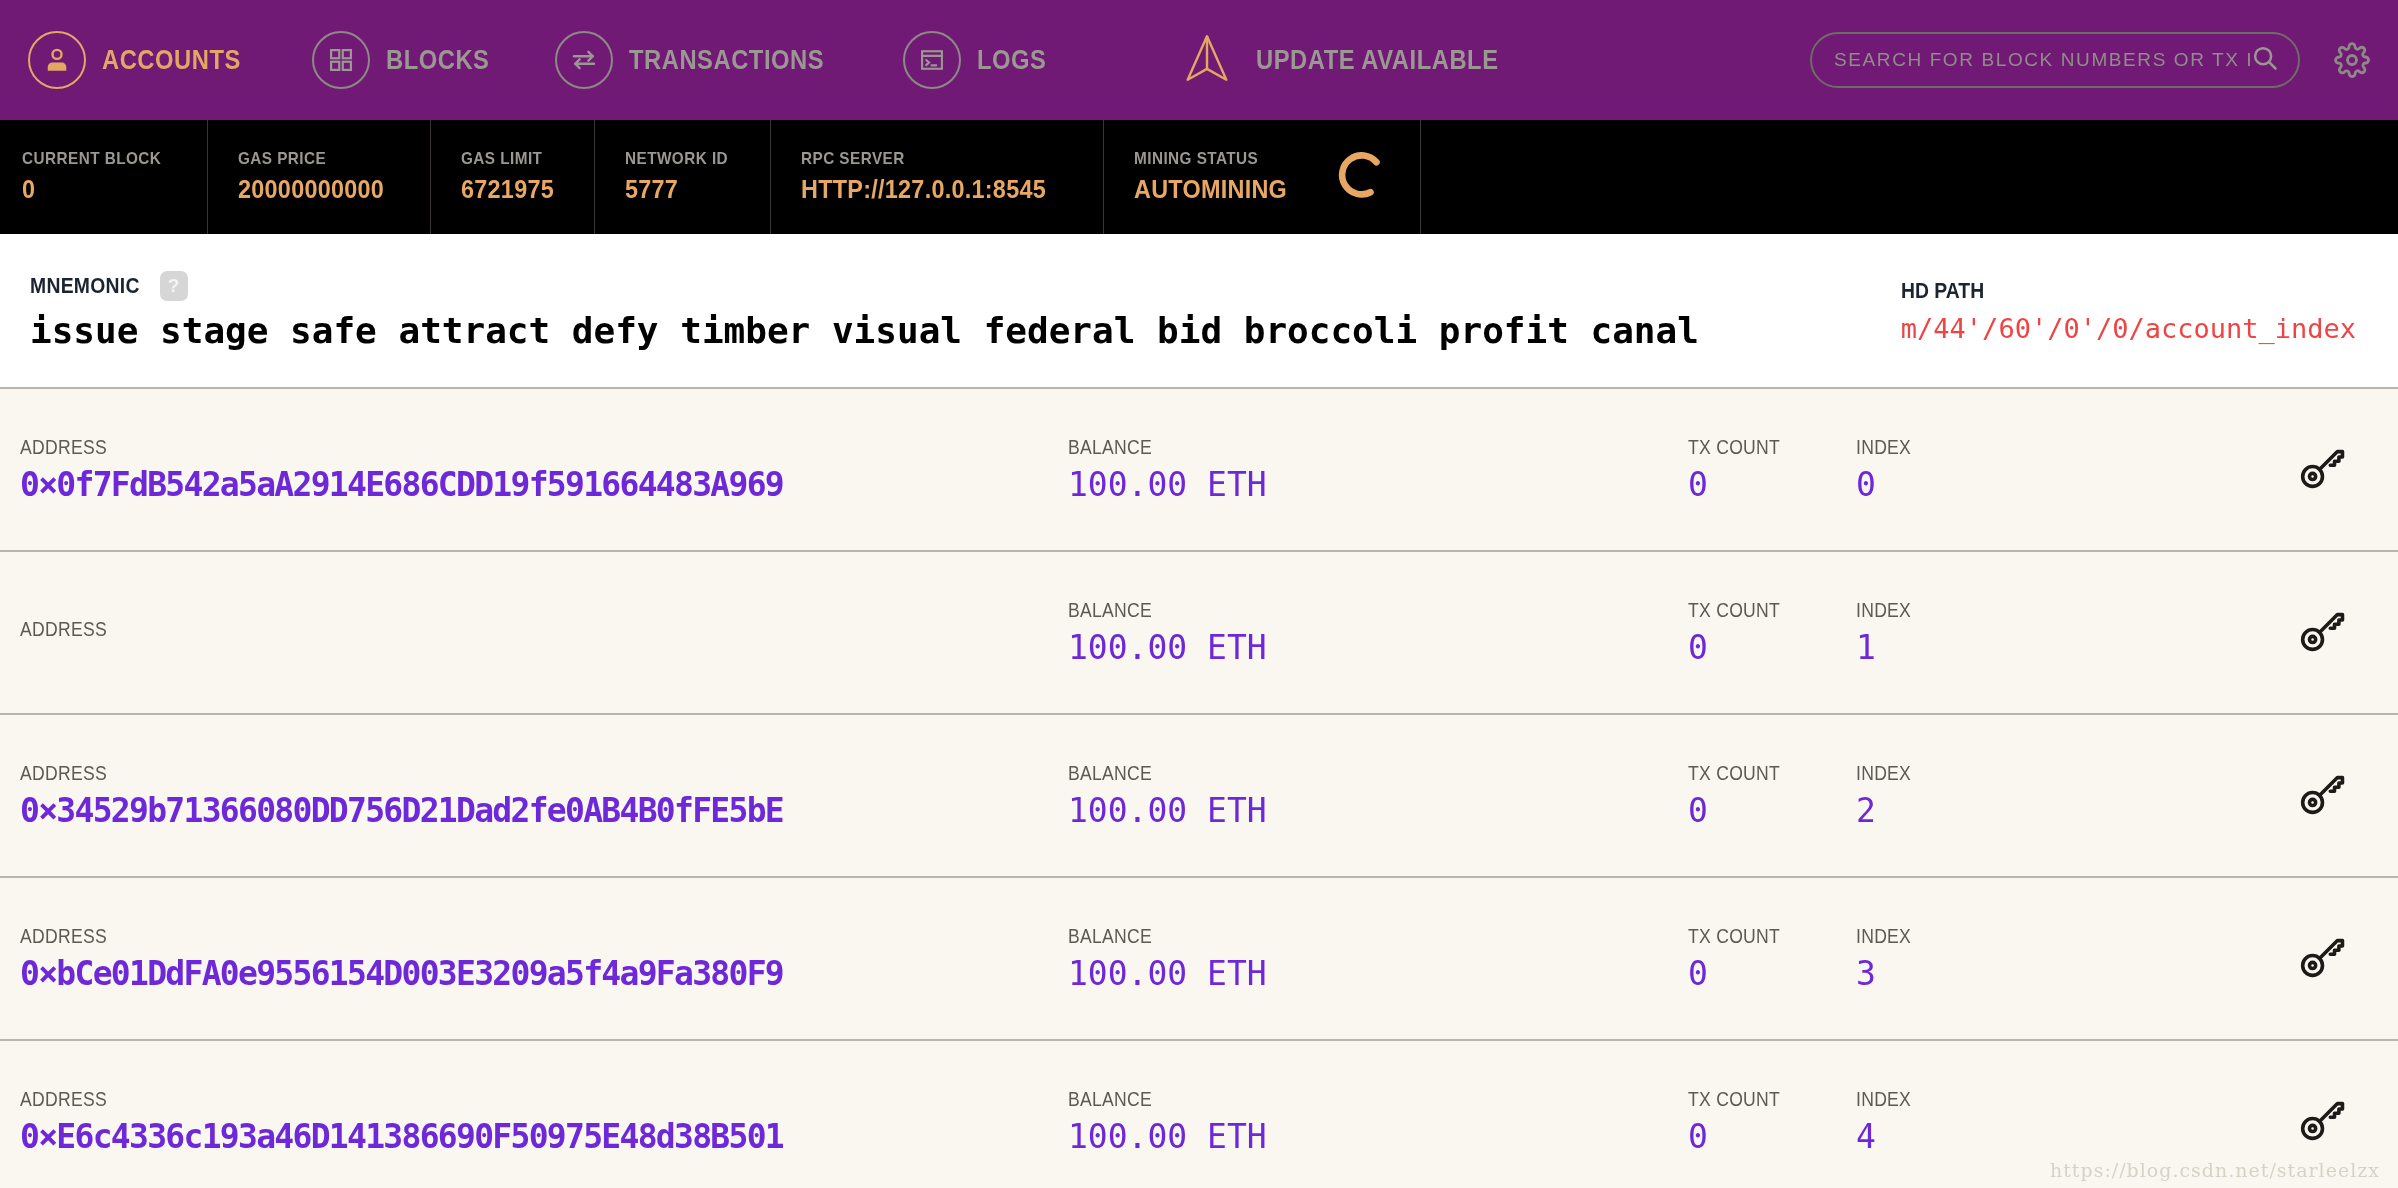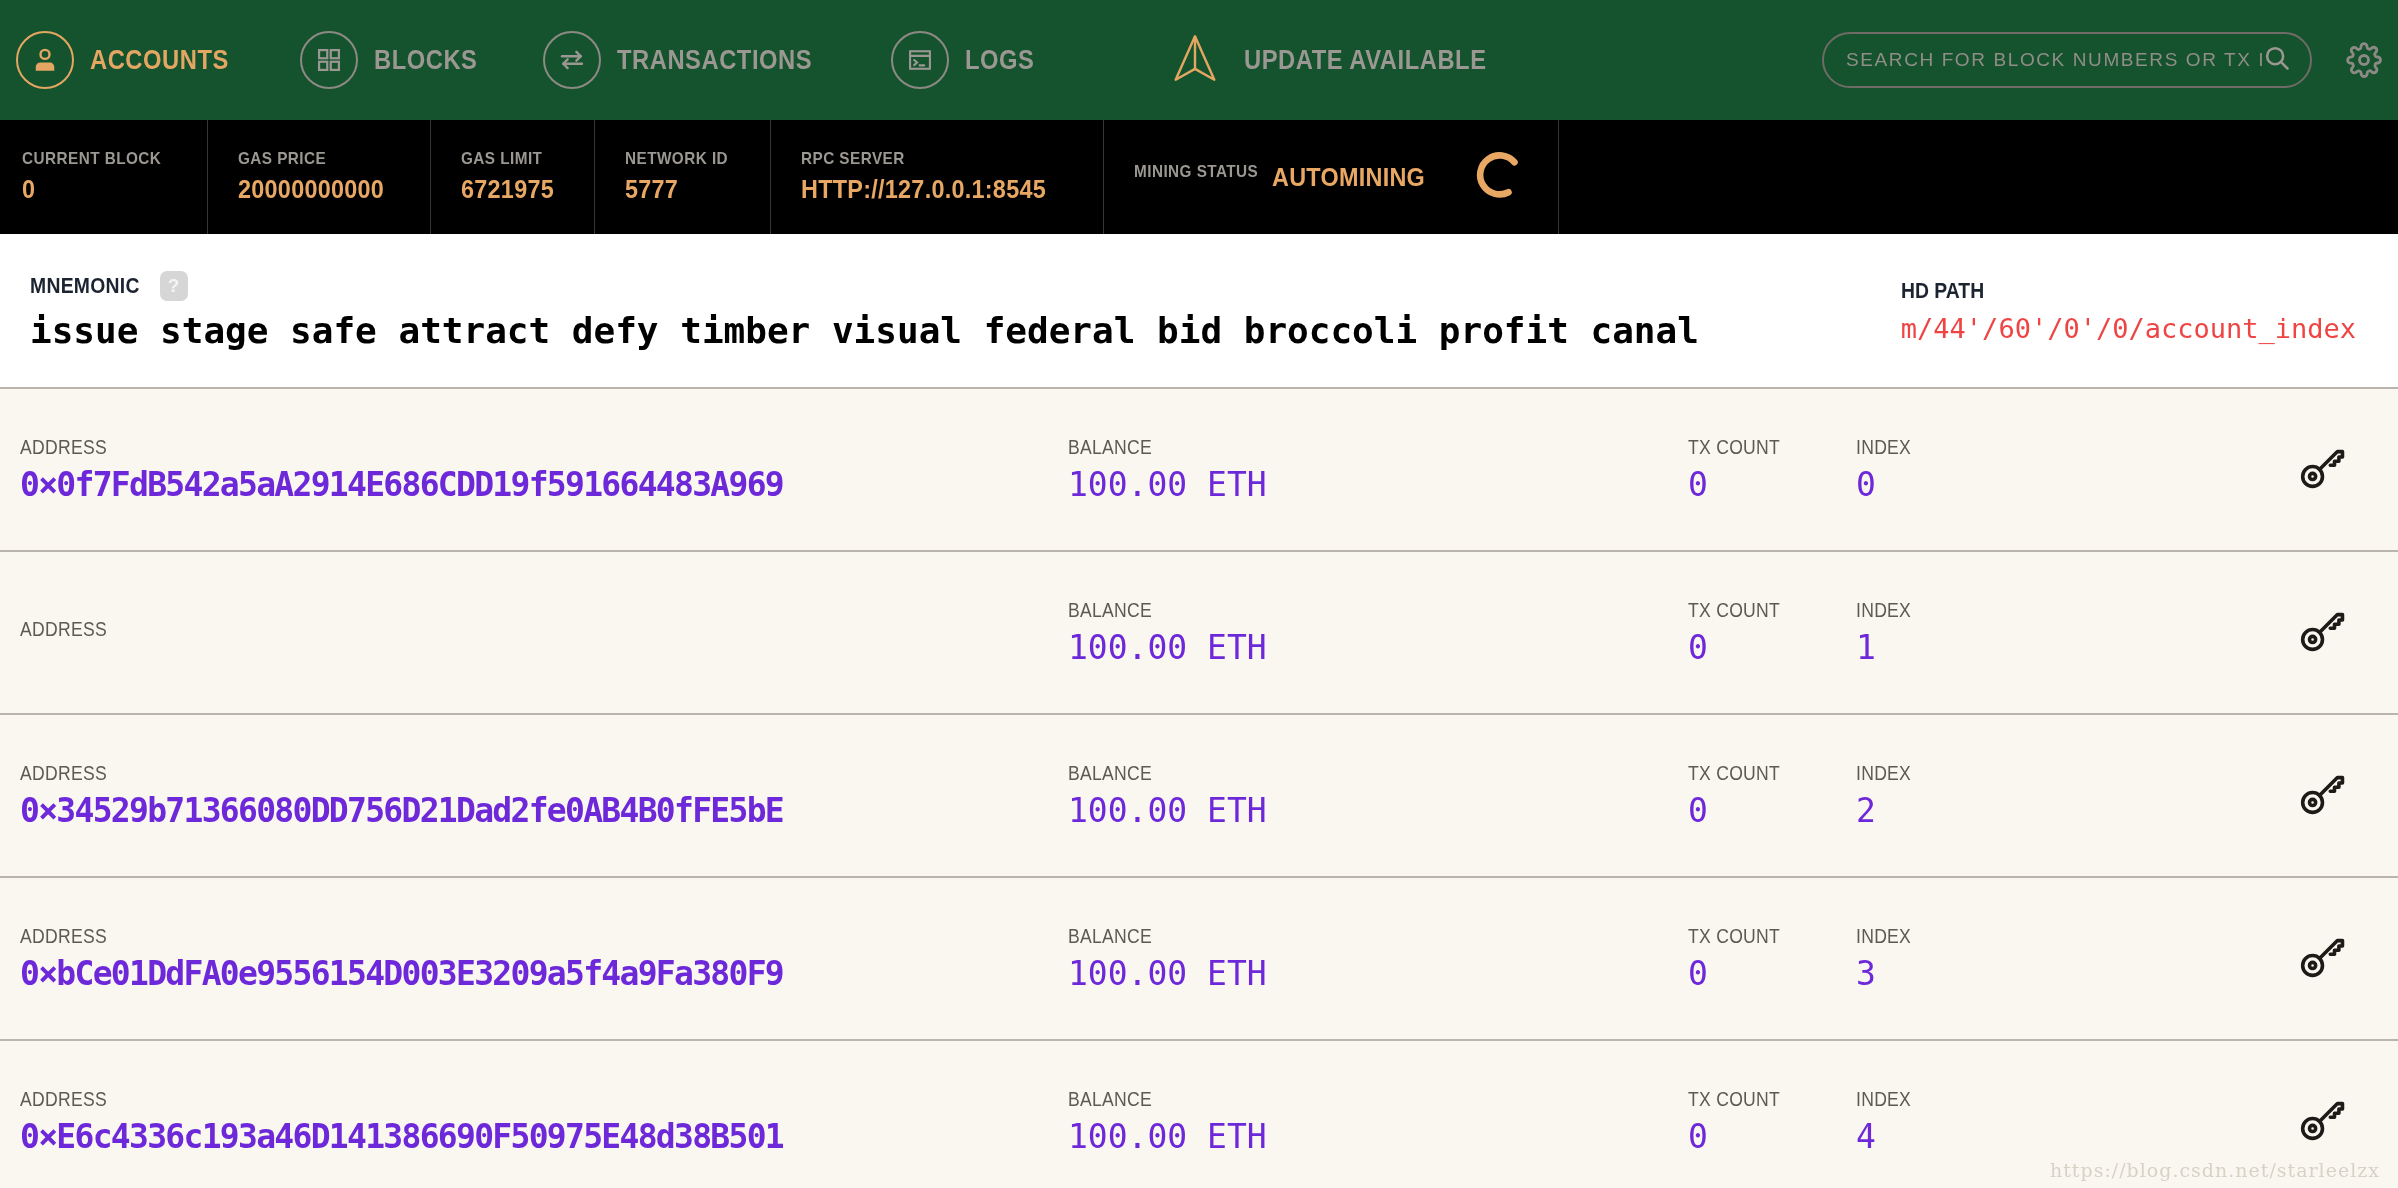--- a/index.html
+++ b/index.html
@@ -15,10 +15,10 @@
   
   .topbar {
     height: 120px;
-    background: #14532d;
-    display: flex;
-    align-items: center;
-    padding: 0 16px;
+    background: #701a75;
+    display: flex;
+    align-items: center;
+    padding: 0 28px;
     position: relative;
   }
 

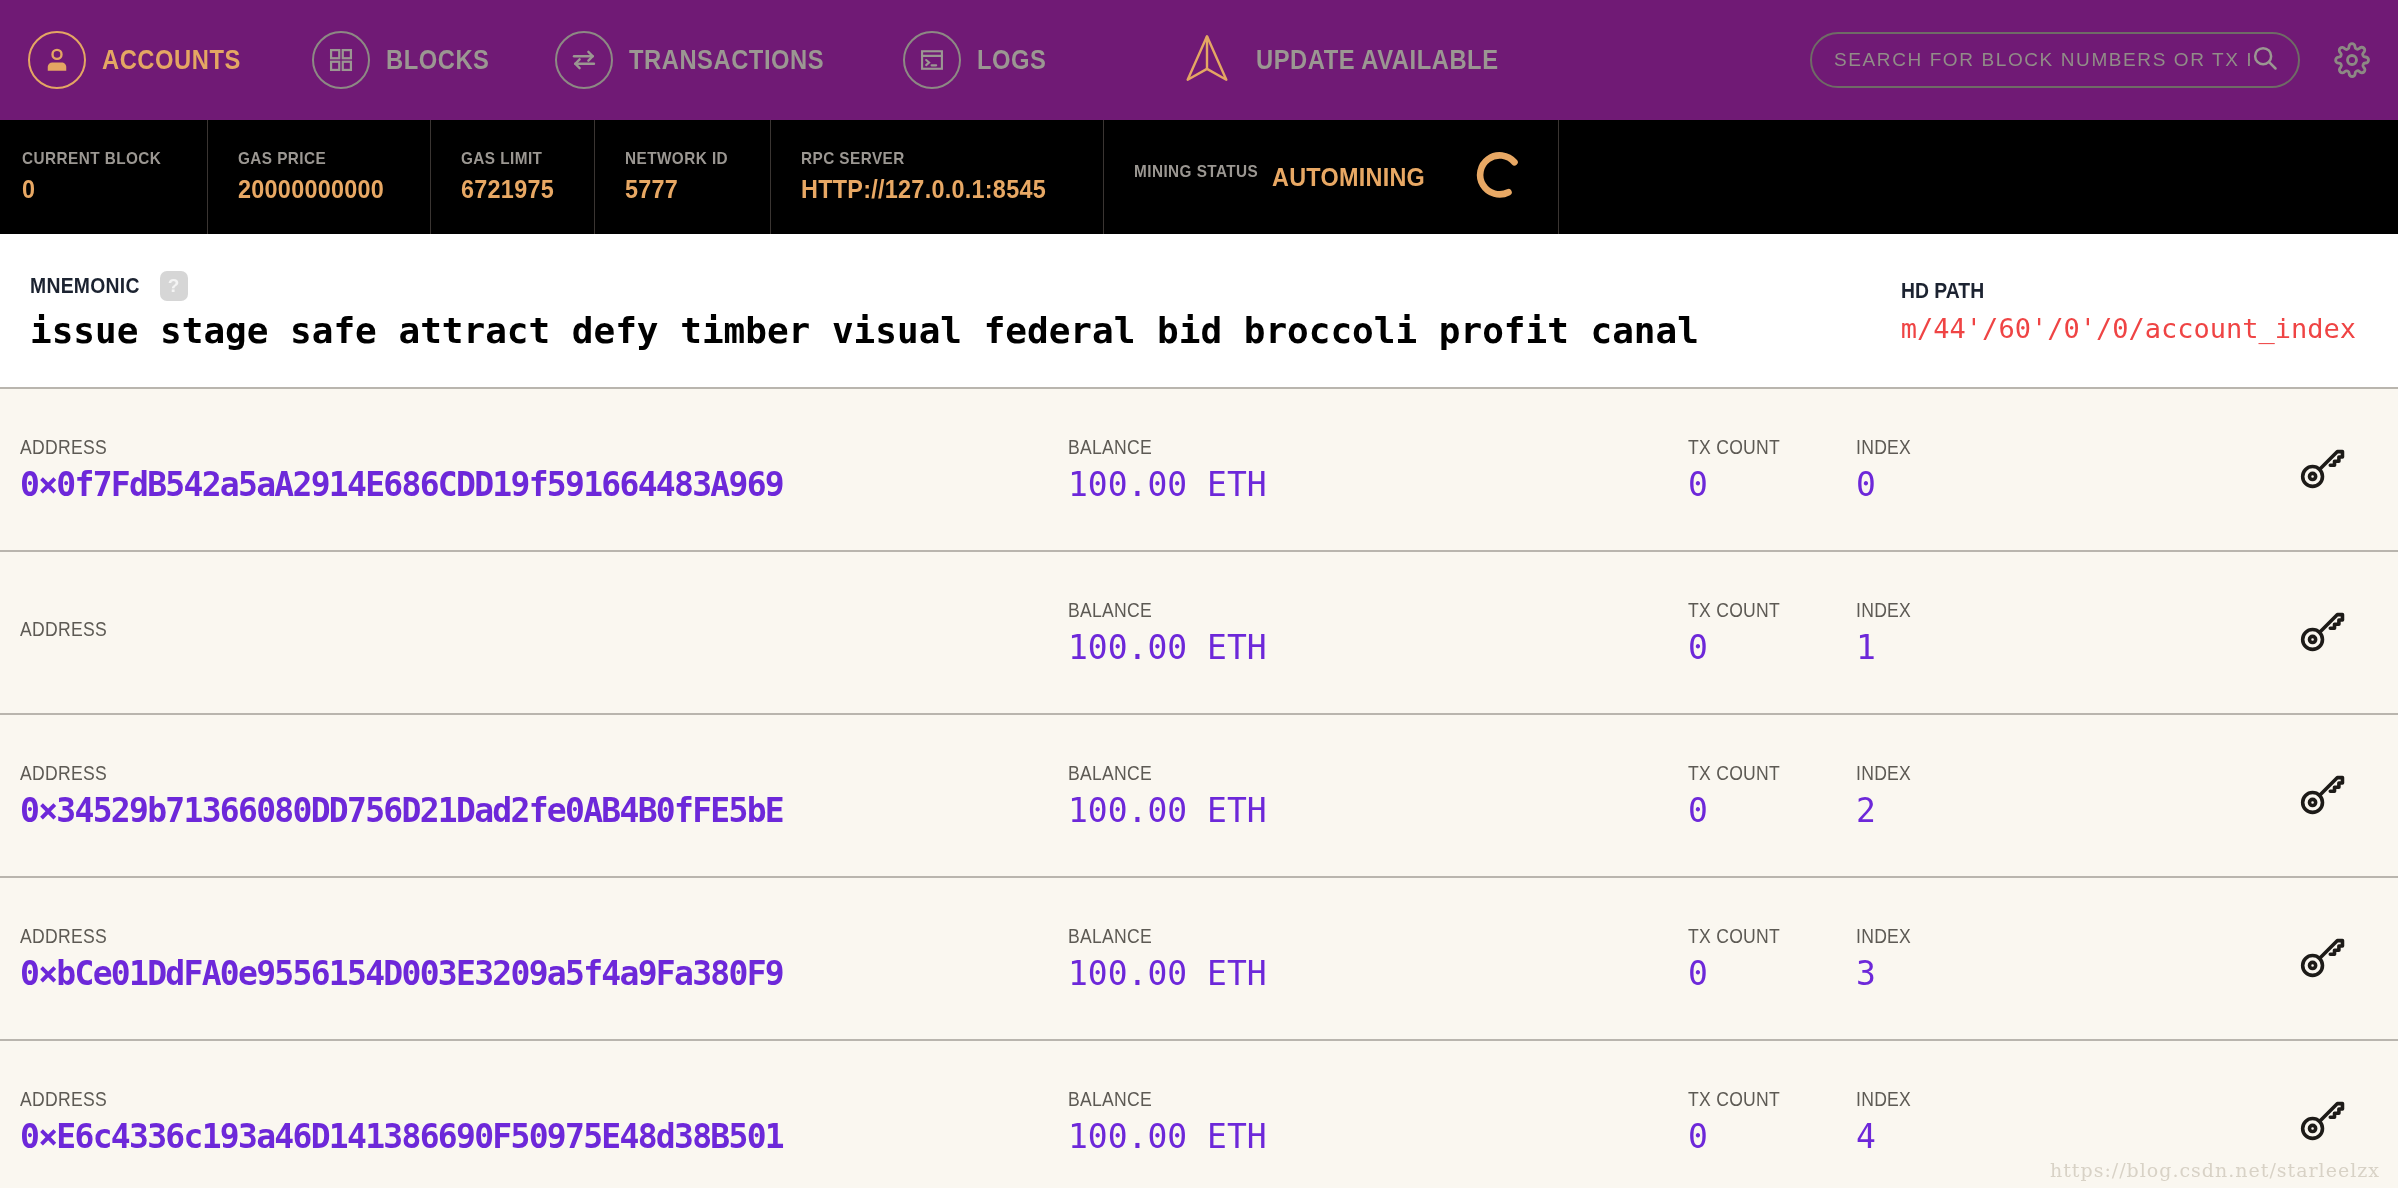--- a/index.html
+++ b/index.html
@@ -133,7 +133,7 @@
     white-space: nowrap;
   }
   .stat.mining { display: flex; flex-direction: row; align-items: center; }
-  .stat.mining .texts { display: flex; flex-direction: row; justify-content: flex-start; }
+  .stat.mining .texts { display: flex; flex-direction: column; justify-content: flex-start; }
   .spinner { margin-left: 26px; }
 
   

